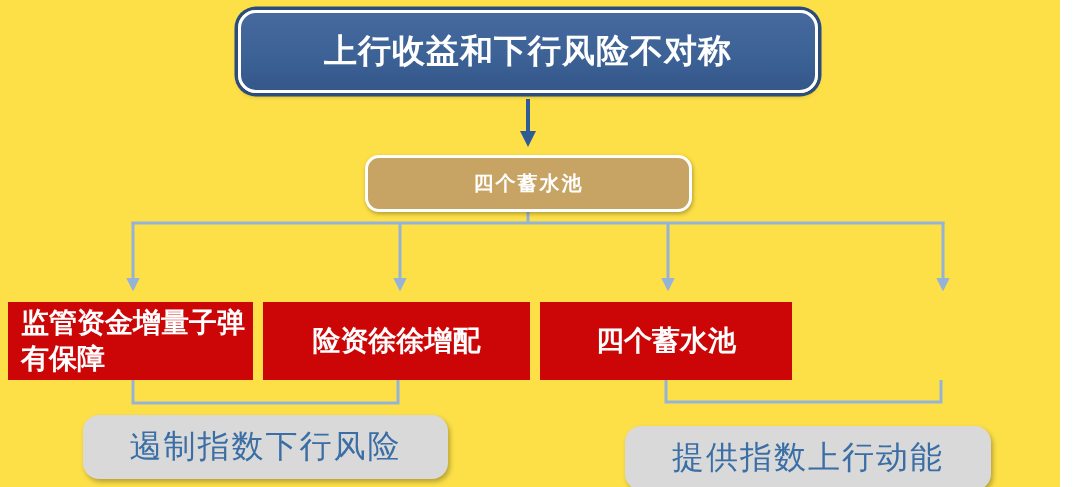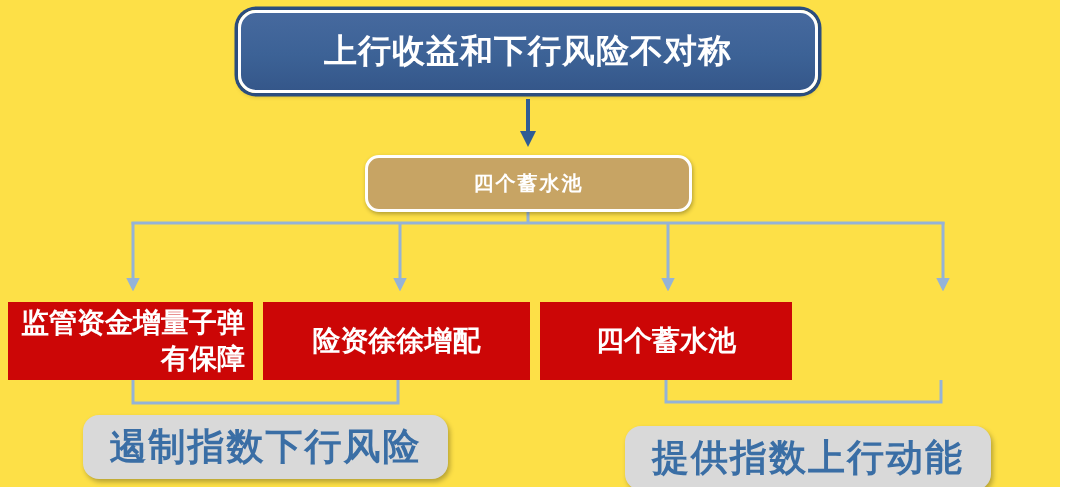--- a/index.html
+++ b/index.html
@@ -34,7 +34,7 @@
     color:var(--box_text);font-size:28px;font-weight:700;
   }
   .reservoir-1{left:8px;width:245px;justify-content:flex-start;padding:0 6px 0 13px;
-    white-space:pre-line;line-height:1.28;text-align:right;}
+    white-space:pre-line;line-height:1.28;text-align:left;}
   .reservoir-2{left:263px;width:267px;}
   .reservoir-3{left:540px;width:252px;}
   .reservoir-4{left:808px;width:264px;}

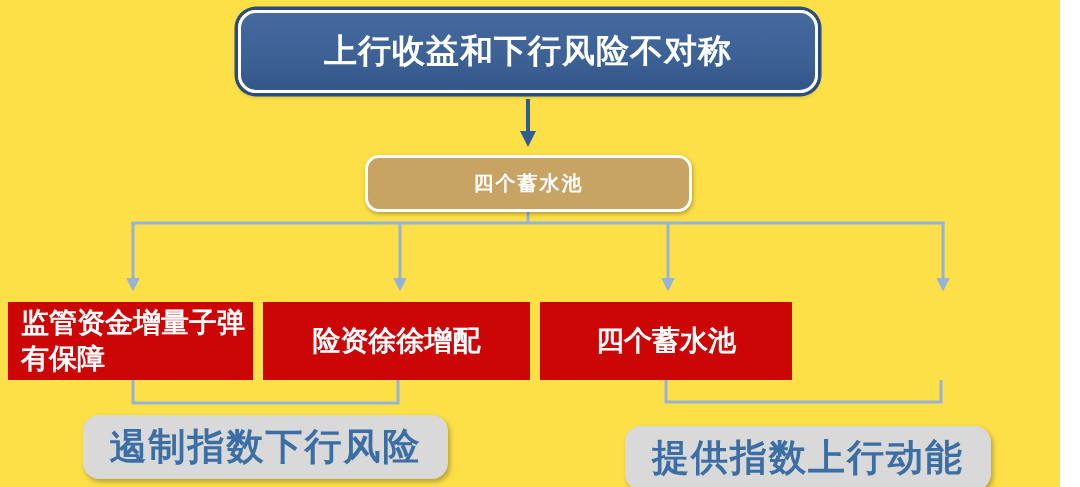--- a/index.html
+++ b/index.html
@@ -43,7 +43,7 @@
     background:var(--outcome_fill);
     border-radius:16px;
     box-shadow:2px 3px 5px rgba(0,0,0,.28);
-    color:var(--outcome_text);font-size:37px;font-weight:700;letter-spacing:2px;
+    color:var(--outcome_text);font-size:32px;font-weight:400;letter-spacing:2px;
   }
   .outcome-left{left:83px;top:415px;width:365px;}
   .outcome-right{left:625px;top:414px;width:366px;margin-top:12px;}

